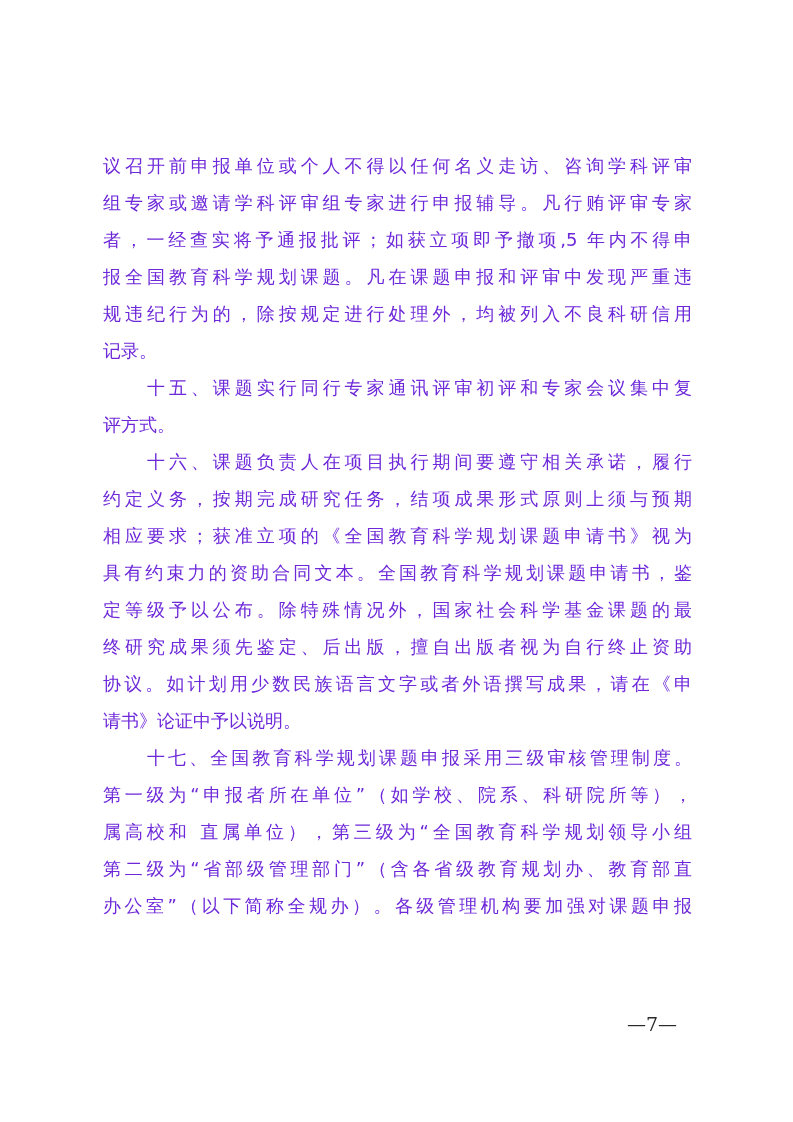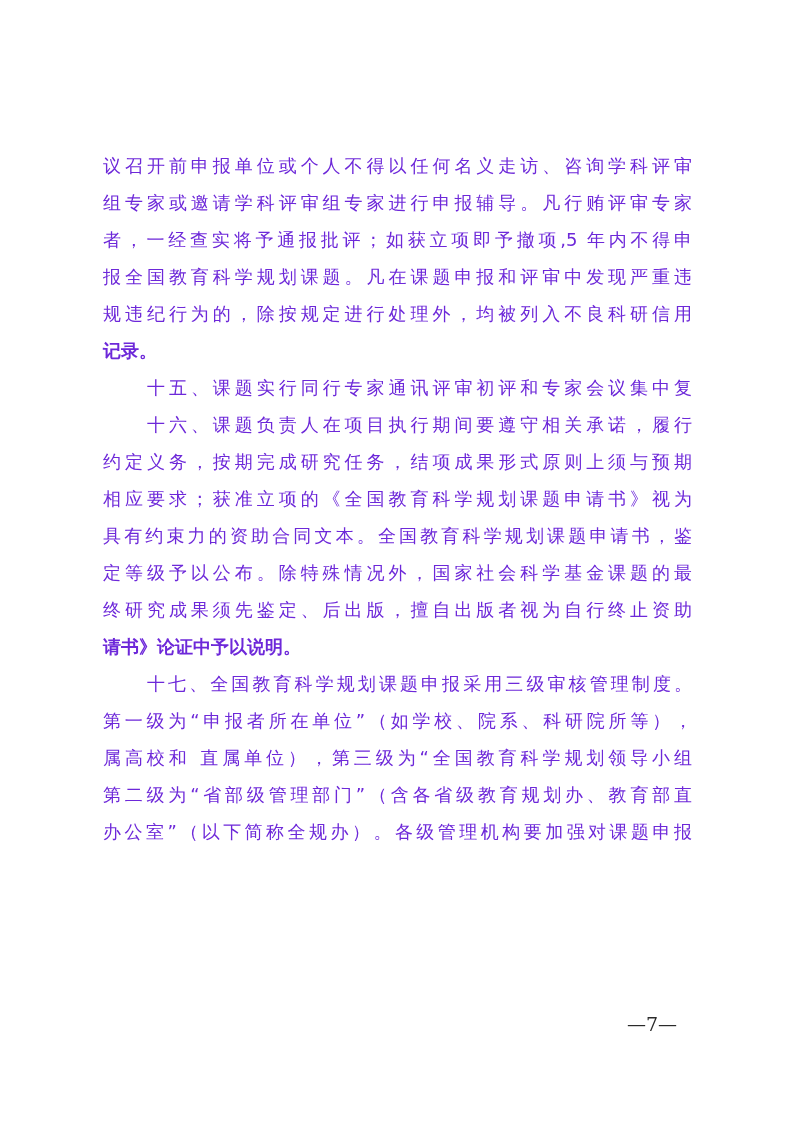--- a/index.html
+++ b/index.html
@@ -36,7 +36,6 @@
   }
   .line.end {
     text-align-last: left;
-    font-weight: bold;
     -moz-text-align-last: left;
   }
   .page-number {

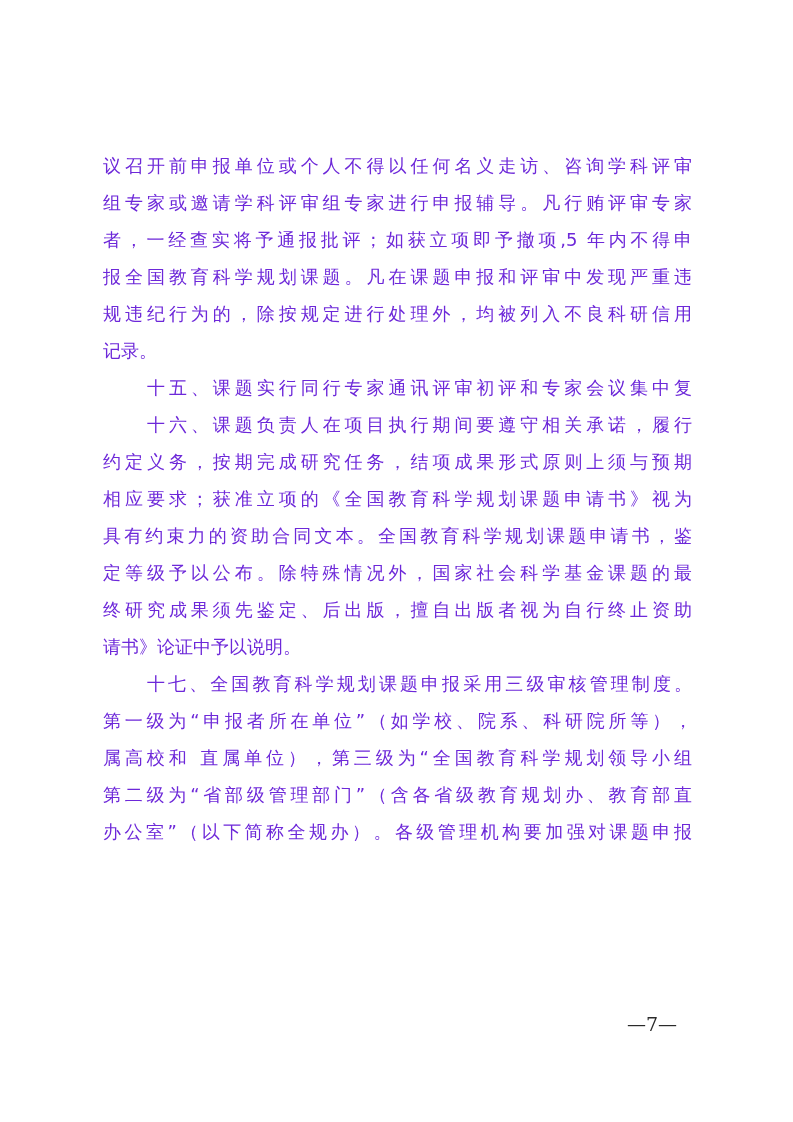--- a/index.html
+++ b/index.html
@@ -61,6 +61,7 @@
     <div class="line">规违纪行为的，除按规定进行处理外，均被列入不良科研信用</div>
     <div class="line end">记录。</div>
     <div class="line indent">十五、课题实行同行专家通讯评审初评和专家会议集中复</div>
+    <div class="line end">评方式。</div>
     <div class="line indent">十六、课题负责人在项目执行期间要遵守相关承诺，履行</div>
     <div class="line">约定义务，按期完成研究任务，结项成果形式原则上须与预期</div>
     <div class="line">相应要求；获准立项的《全国教育科学规划课题申请书》视为</div>

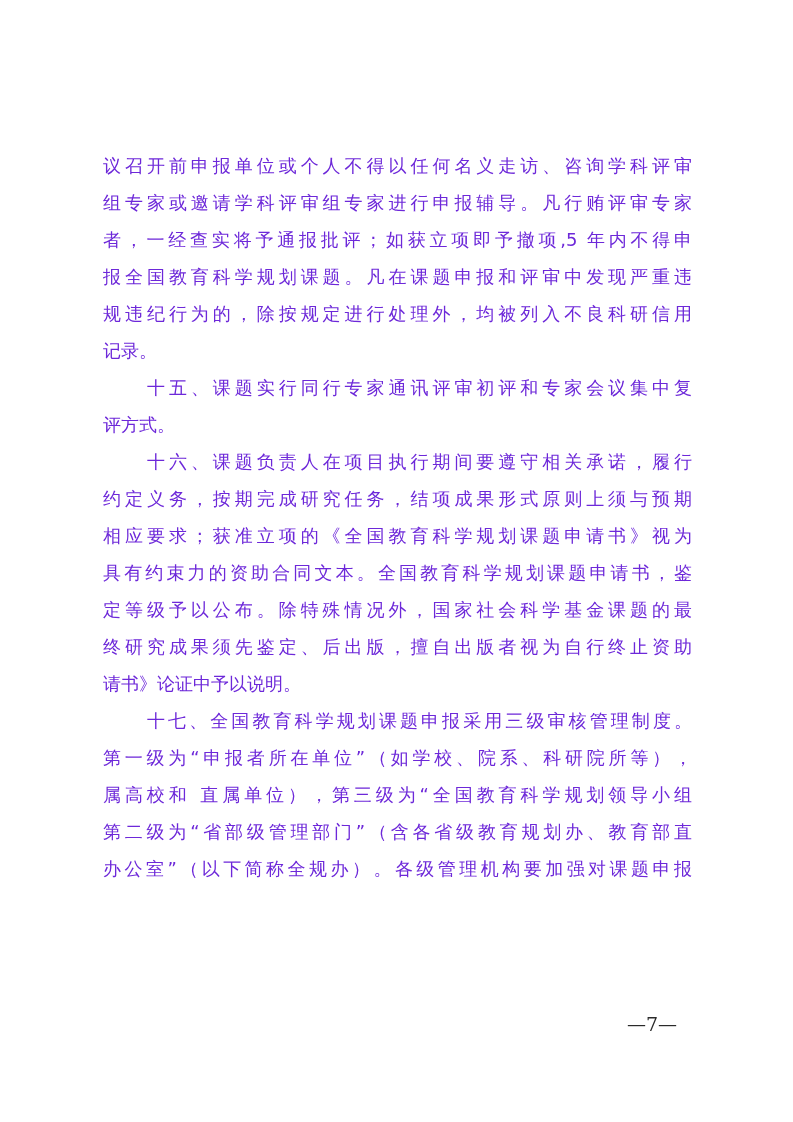--- a/index.html
+++ b/index.html
@@ -68,6 +68,7 @@
     <div class="line">具有约束力的资助合同文本。全国教育科学规划课题申请书，鉴</div>
     <div class="line">定等级予以公布。除特殊情况外，国家社会科学基金课题的最</div>
     <div class="line">终研究成果须先鉴定、后出版，擅自出版者视为自行终止资助</div>
+    <div class="line">协议。如计划用少数民族语言文字或者外语撰写成果，请在《申</div>
     <div class="line end">请书》论证中予以说明。</div>
     <div class="line indent">十七、全国教育科学规划课题申报采用三级审核管理制度。</div>
     <div class="line">第一级为“申报者所在单位”（如学校、院系、科研院所等），</div>

